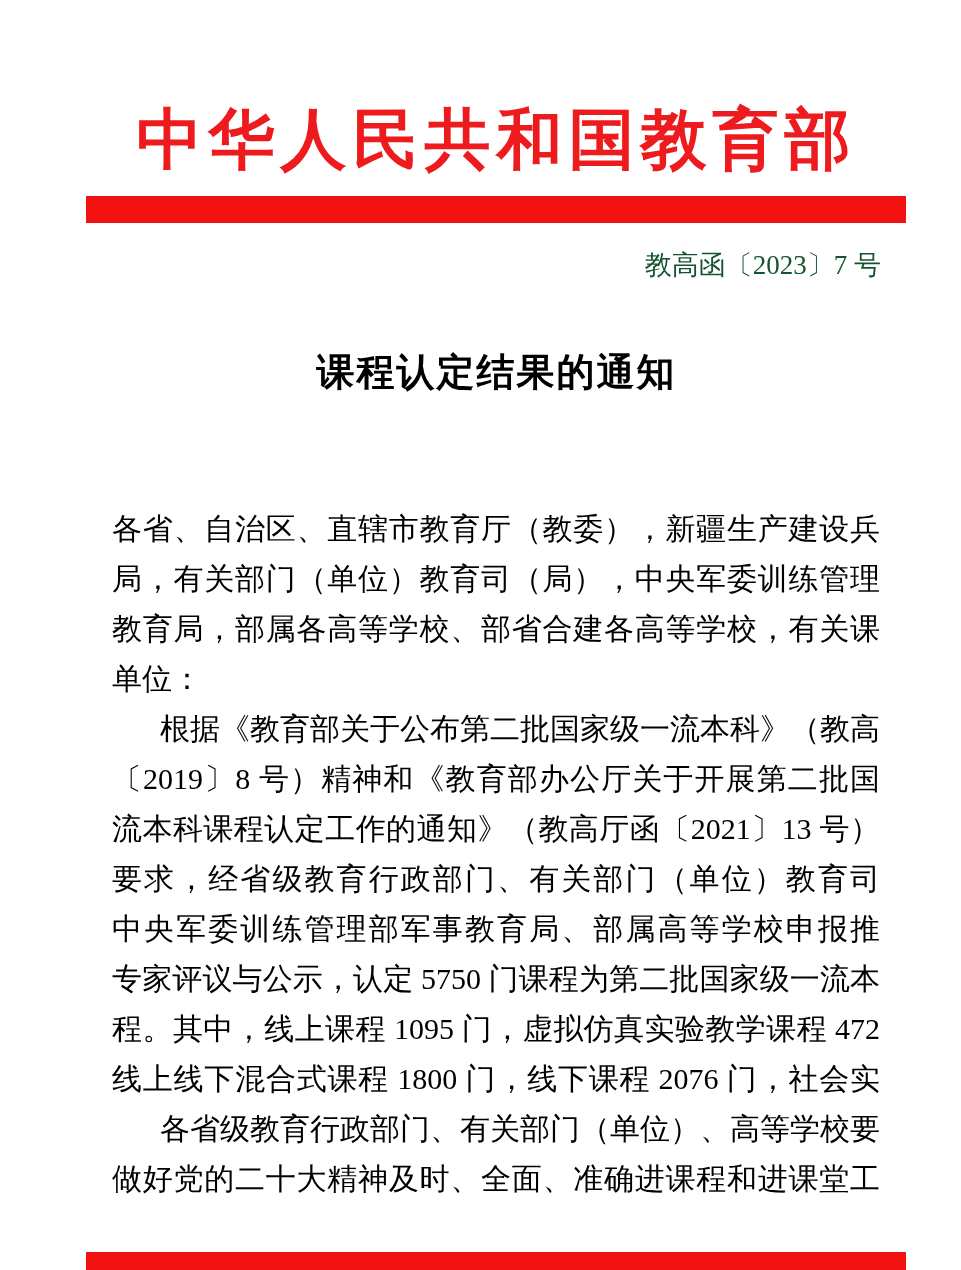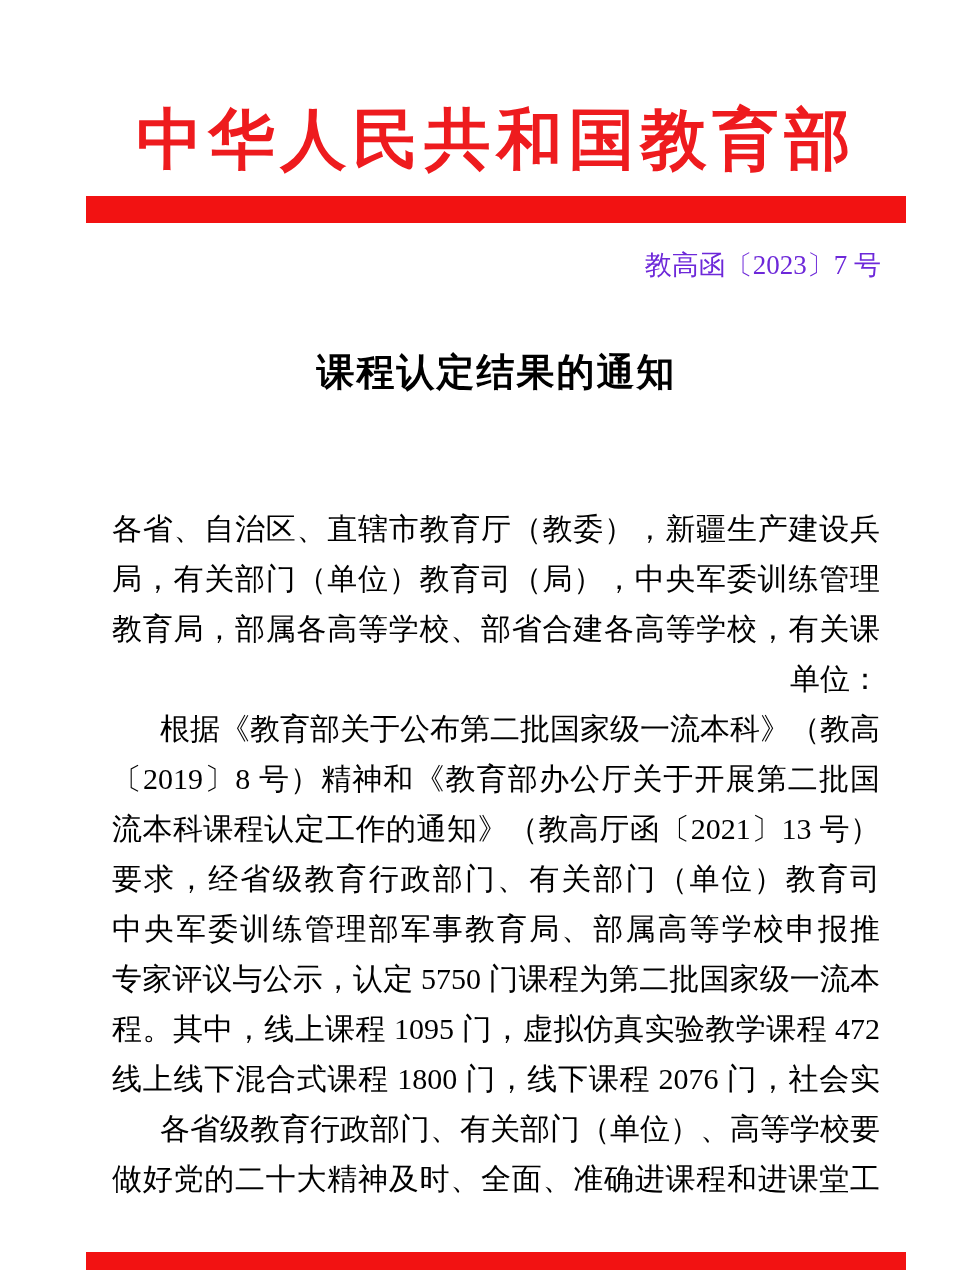--- a/index.html
+++ b/index.html
@@ -46,7 +46,7 @@
     right: 88px;
     font-size: 27px;
     line-height: 34px;
-    color: #6d28d9;
+    color: #14532d;
     white-space: nowrap;
   }
 

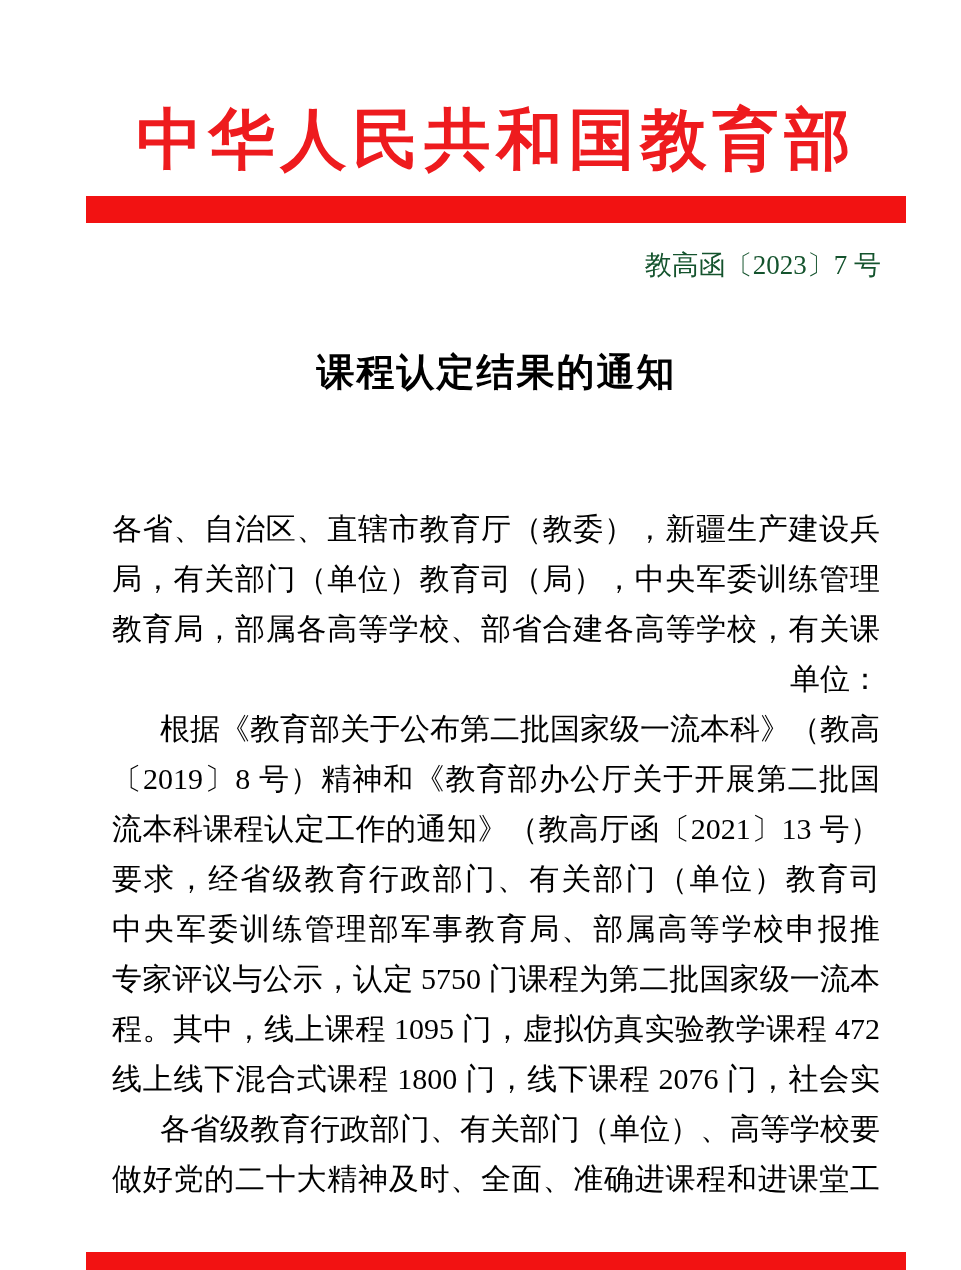--- a/index.html
+++ b/index.html
@@ -76,7 +76,7 @@
     font-size: 30px;
     overflow: hidden;
     white-space: nowrap;
-    text-align: right;
+    text-align: left;
   }
   .line.justify {
     white-space: normal;

